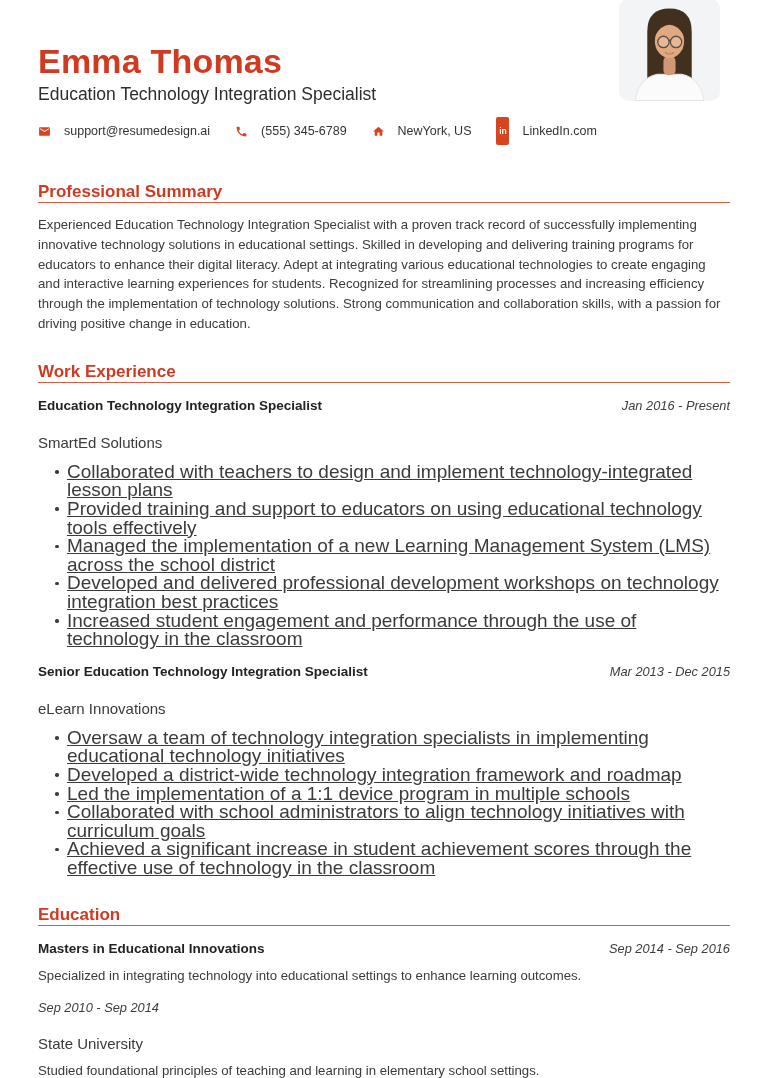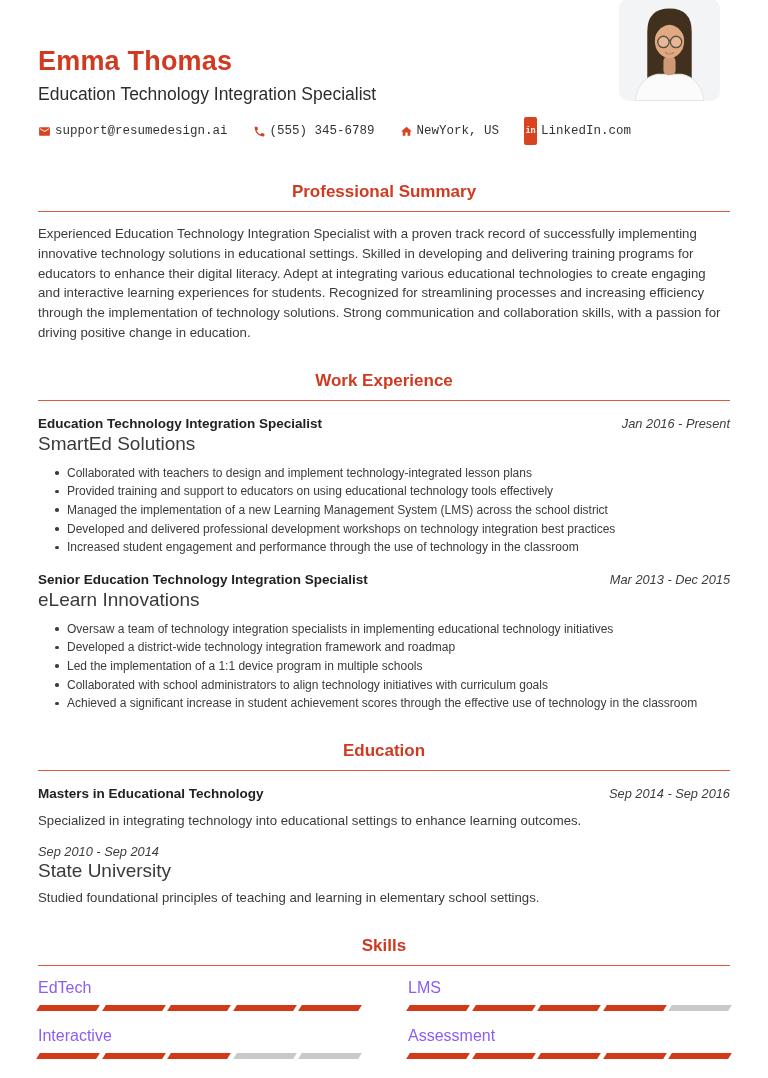--- a/index.html
+++ b/index.html
@@ -25,7 +25,7 @@
   
   .header{position:relative; padding-top:43px;}
   .name{
-    font-size:27px;
+    font-size:34px;
     font-weight:700;
     color:var(--accent);
     line-height:36px;

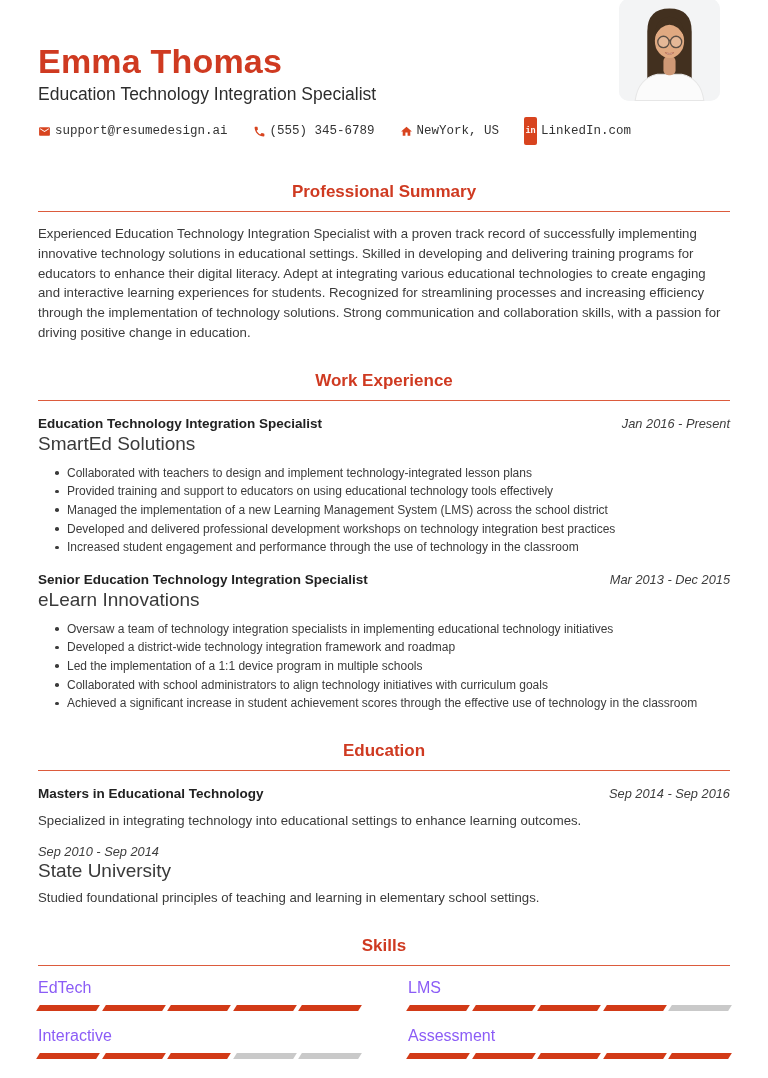--- a/index.html
+++ b/index.html
@@ -45,7 +45,7 @@
     font-size:12.5px;
     color:#333333;
   }
-  .contact-item{display:flex; align-items:center; gap:4px;font-family:Liberation Mono, monospace;}
+  .contact-item{display:flex; align-items:center; gap:13px;}
   .contact-item .ico{display:inline-flex; width:13px; height:13px; align-items:center; justify-content:center;}
   .contact-item .ico svg{width:13px; height:13px; fill:var(--icon);}
   .li-badge{

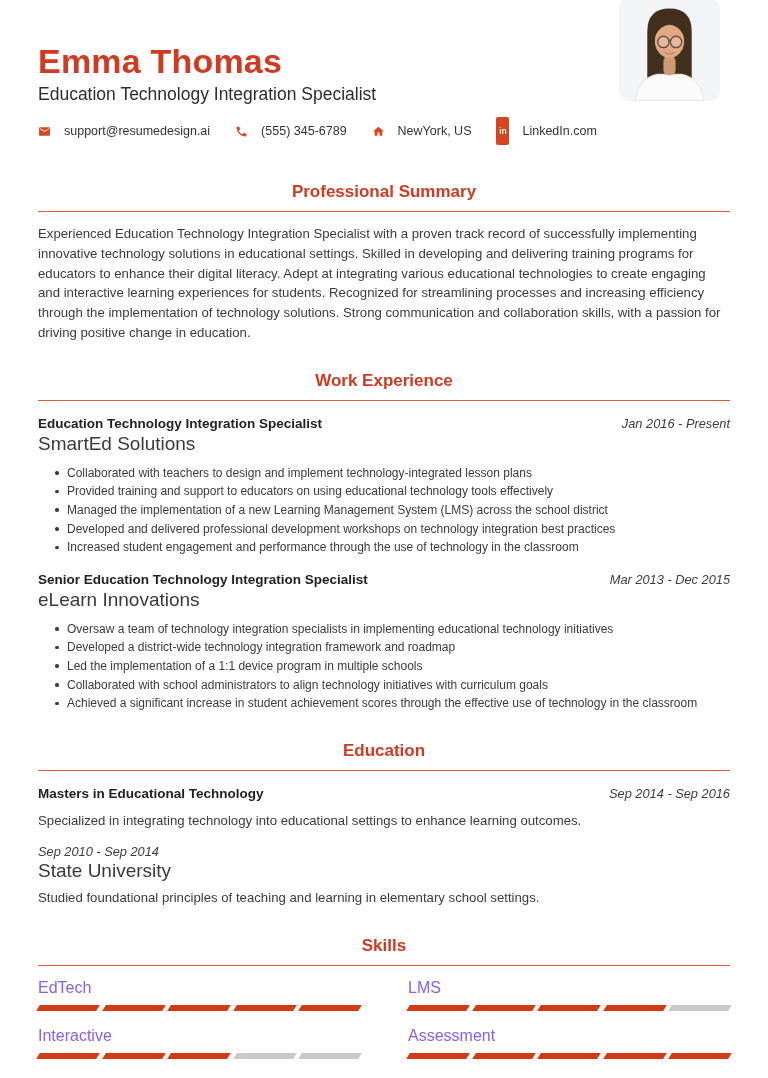--- a/index.html
+++ b/index.html
@@ -70,10 +70,8 @@
     font-size:17px;
     font-weight:700;
     color:var(--accent);
-    padding-bottom:9px;
     border-bottom:1px solid var(--underline);
     line-height:20px;
-    text-align:center;
   }
   .summary-text{
     margin-top:12px;

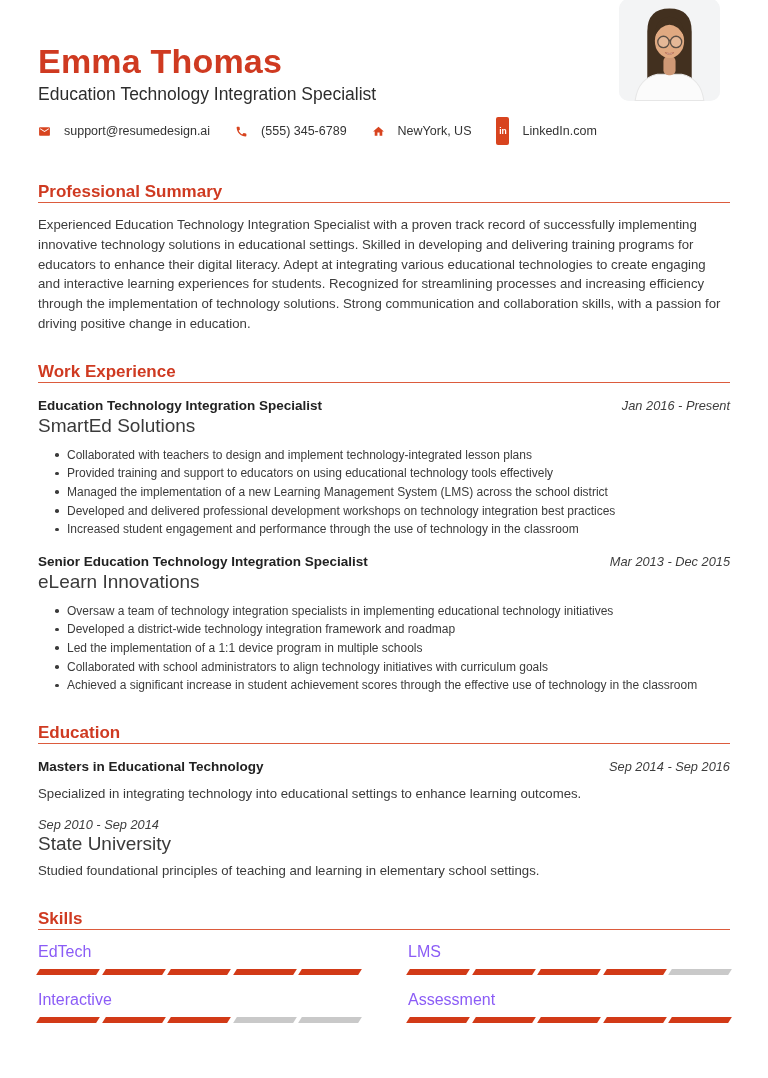--- a/index.html
+++ b/index.html
@@ -84,7 +84,7 @@
   .entry-head{display:flex; justify-content:space-between; align-items:baseline;}
   .entry-title{font-size:13.5px; font-weight:700; color:#222222; line-height:17px;}
   .entry-dates{font-size:12.8px; font-style:italic; color:#3d3d3d; white-space:nowrap;}
-  .entry-sub{margin-top:3px; font-size:19px; color:#3a3a3a; line-height:17px;}
+  .entry-sub{margin-top:20px; font-size:15px; color:#3a3a3a; line-height:17px;}
   .entry-desc{margin-top:10px; font-size:13.2px; line-height:18.5px; color:#3b3b3b;}
   ul.bullets{margin-top:12px; list-style:none; padding-left:17px;}
   ul.bullets li{

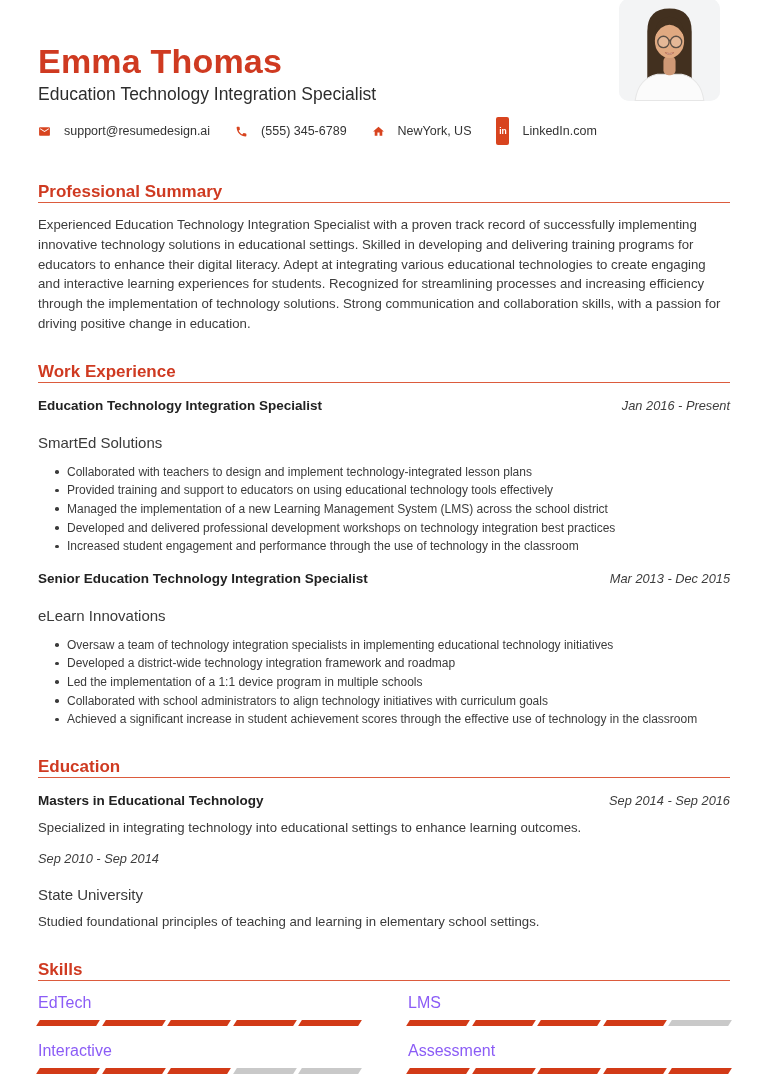--- a/index.html
+++ b/index.html
@@ -90,9 +90,10 @@
   ul.bullets li{
     position:relative;
     padding-left:12px;
-    font-size:12px;
+    font-size:19px;
     line-height:18.6px;
     color:#3b3b3b;
+    text-decoration:underline;
   }
   ul.bullets li::before{
     content:"";

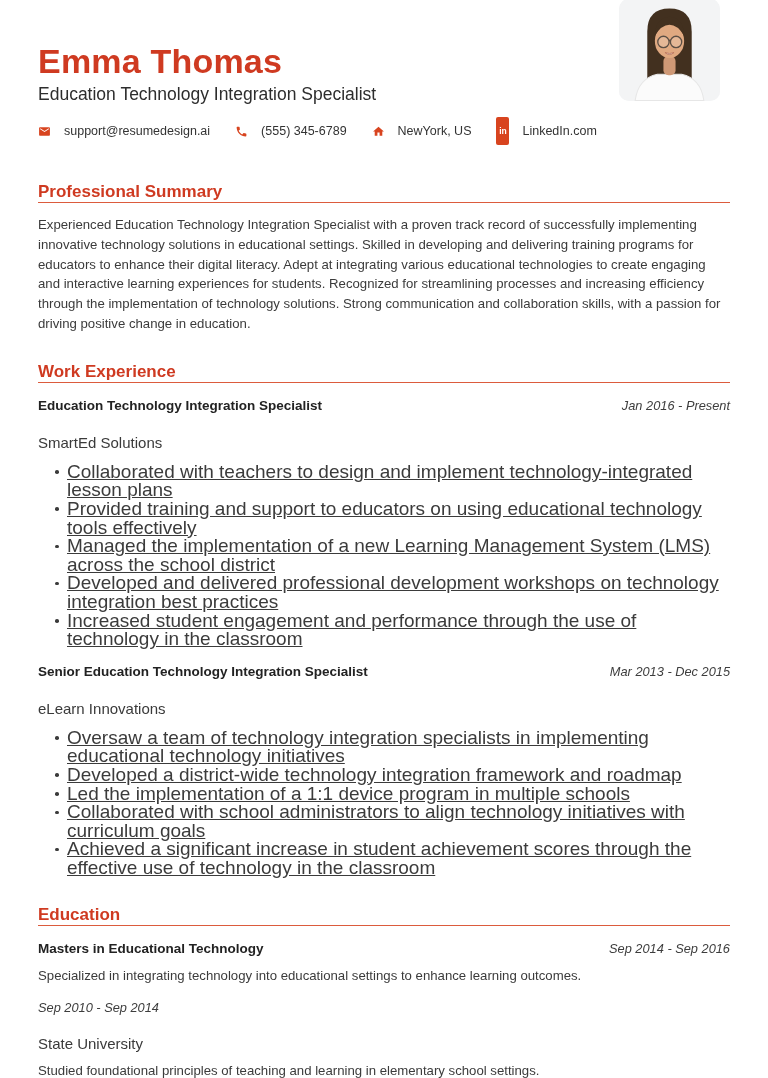--- a/index.html
+++ b/index.html
@@ -221,7 +221,7 @@
 
     <div class="entry">
       <div class="entry-head">
-        <div class="entry-title">Masters in Educational Technology</div>
+        <div class="entry-title">Masters in Educational Innovations</div>
         <div class="entry-dates">Sep 2014 - Sep 2016</div>
       </div>
       <div class="entry-desc">Specialized in integrating technology into educational settings to enhance learning outcomes.</div>

